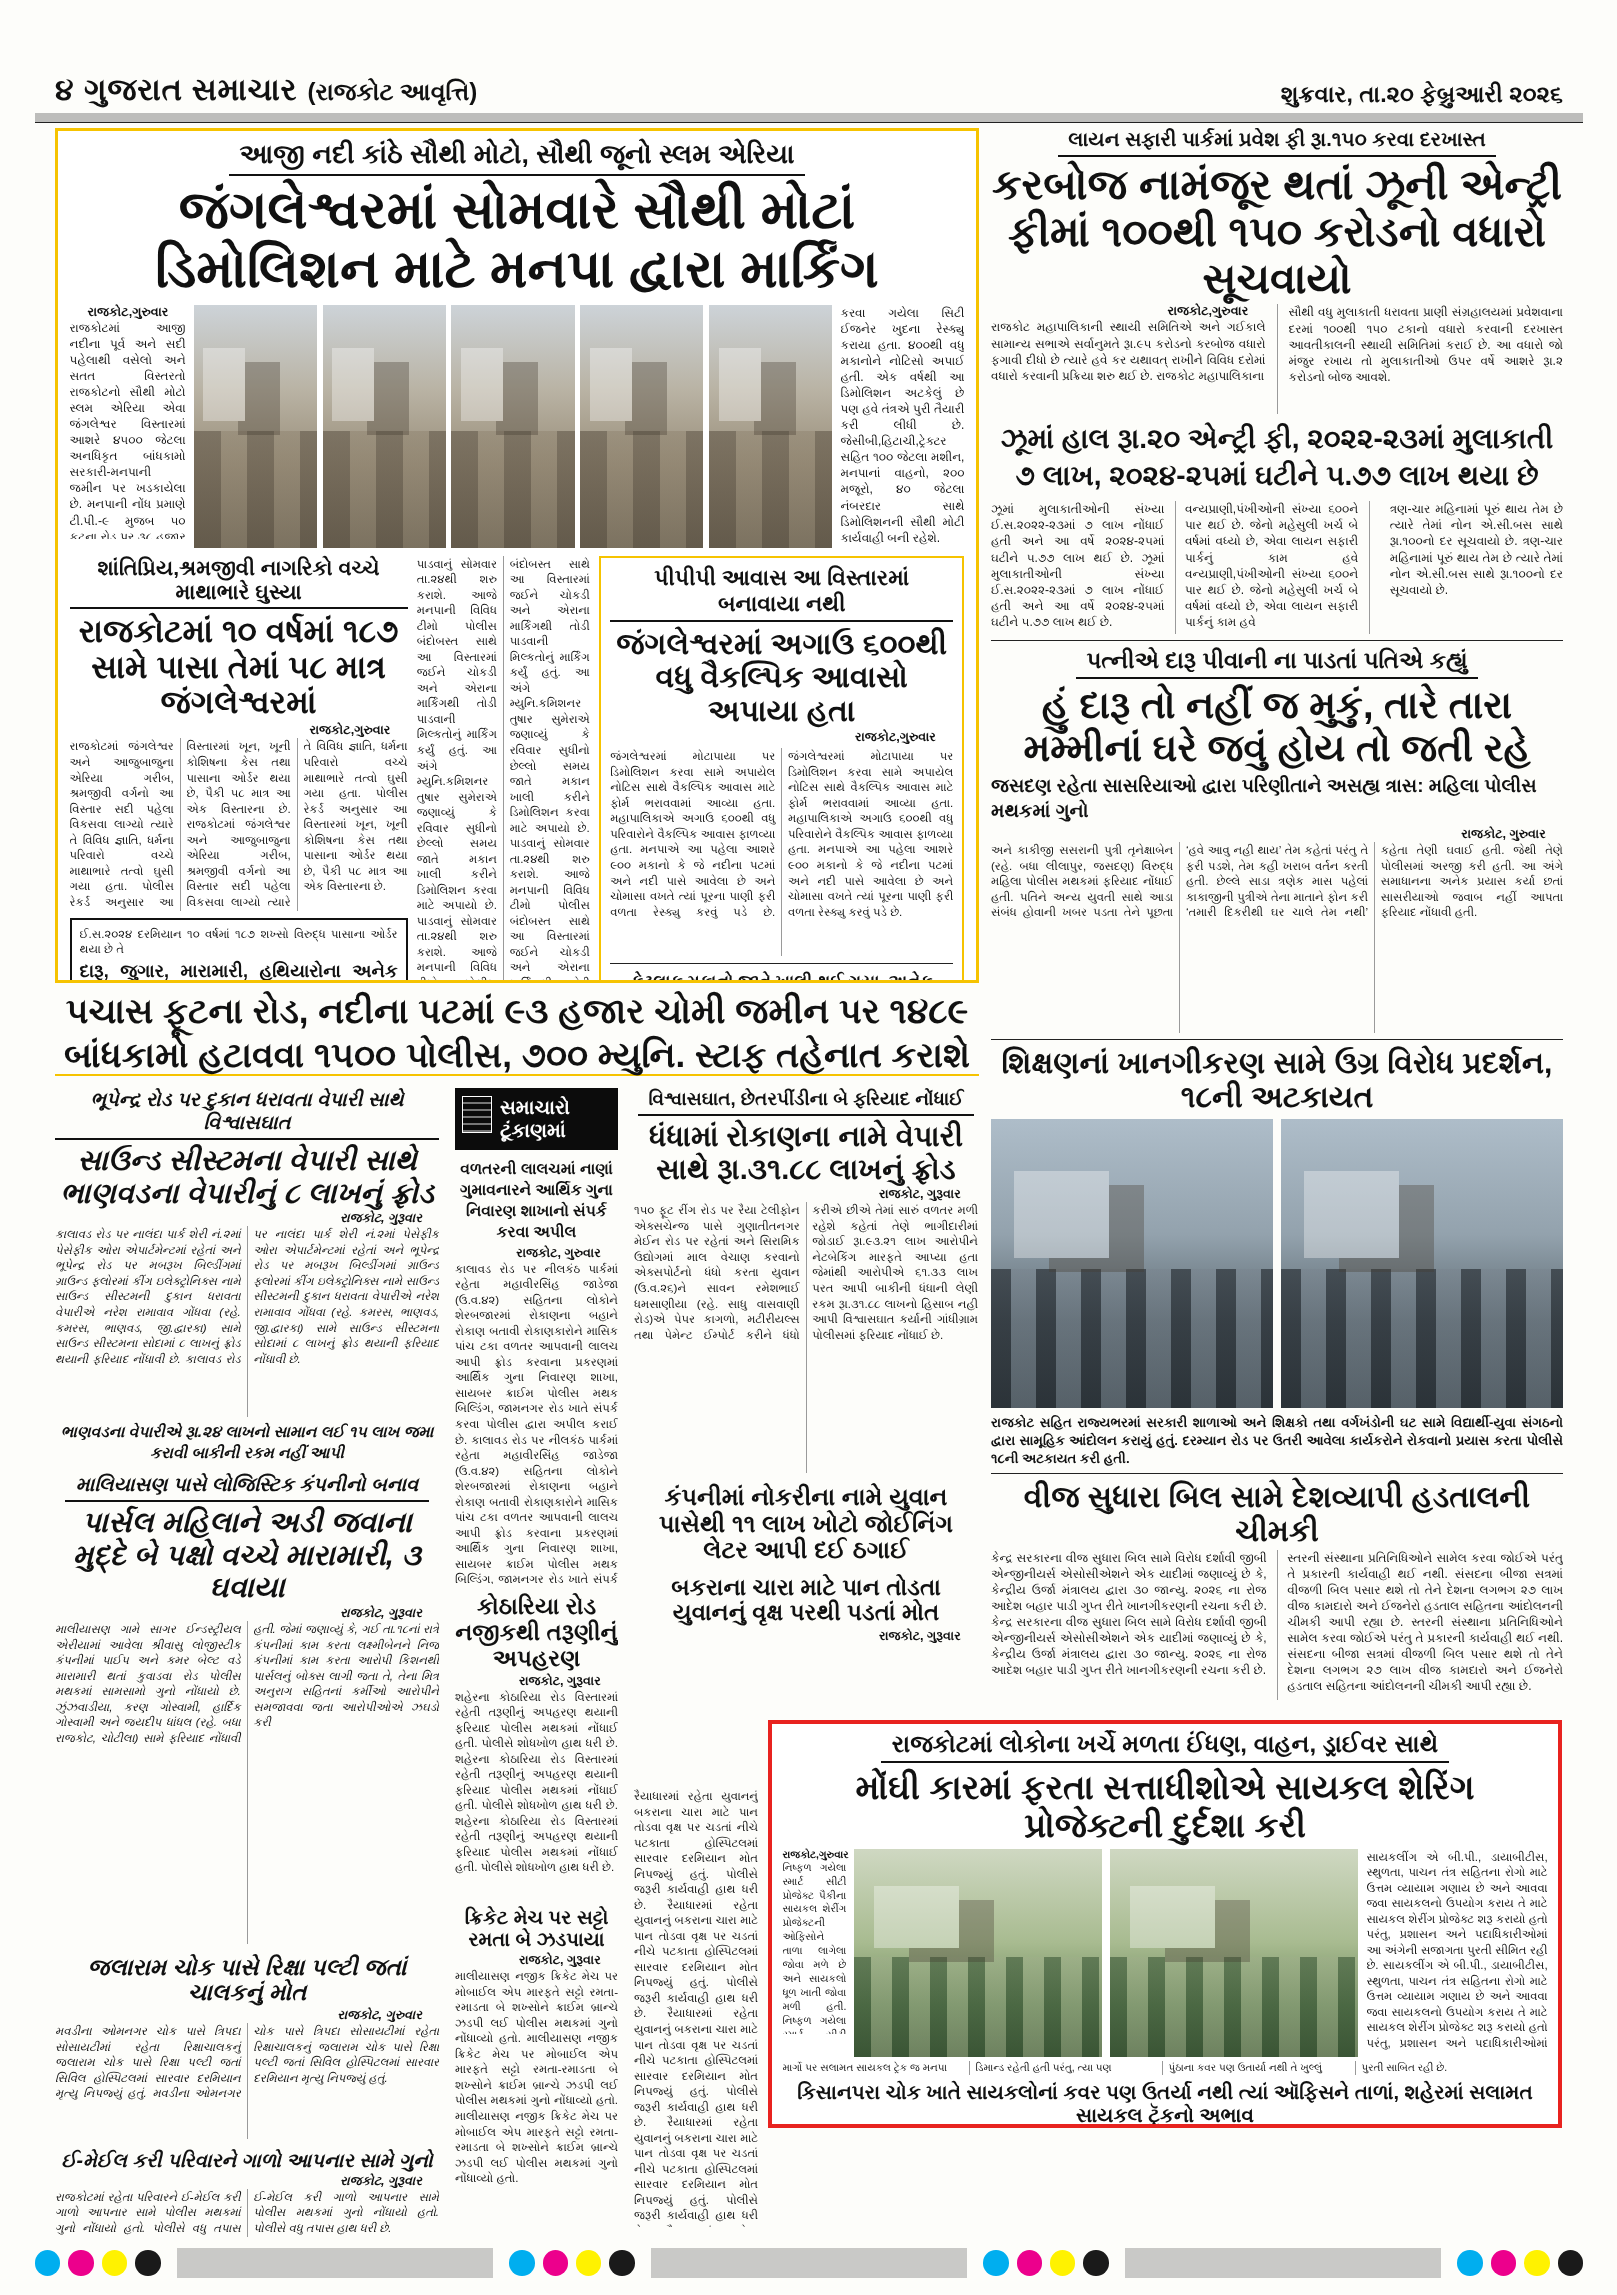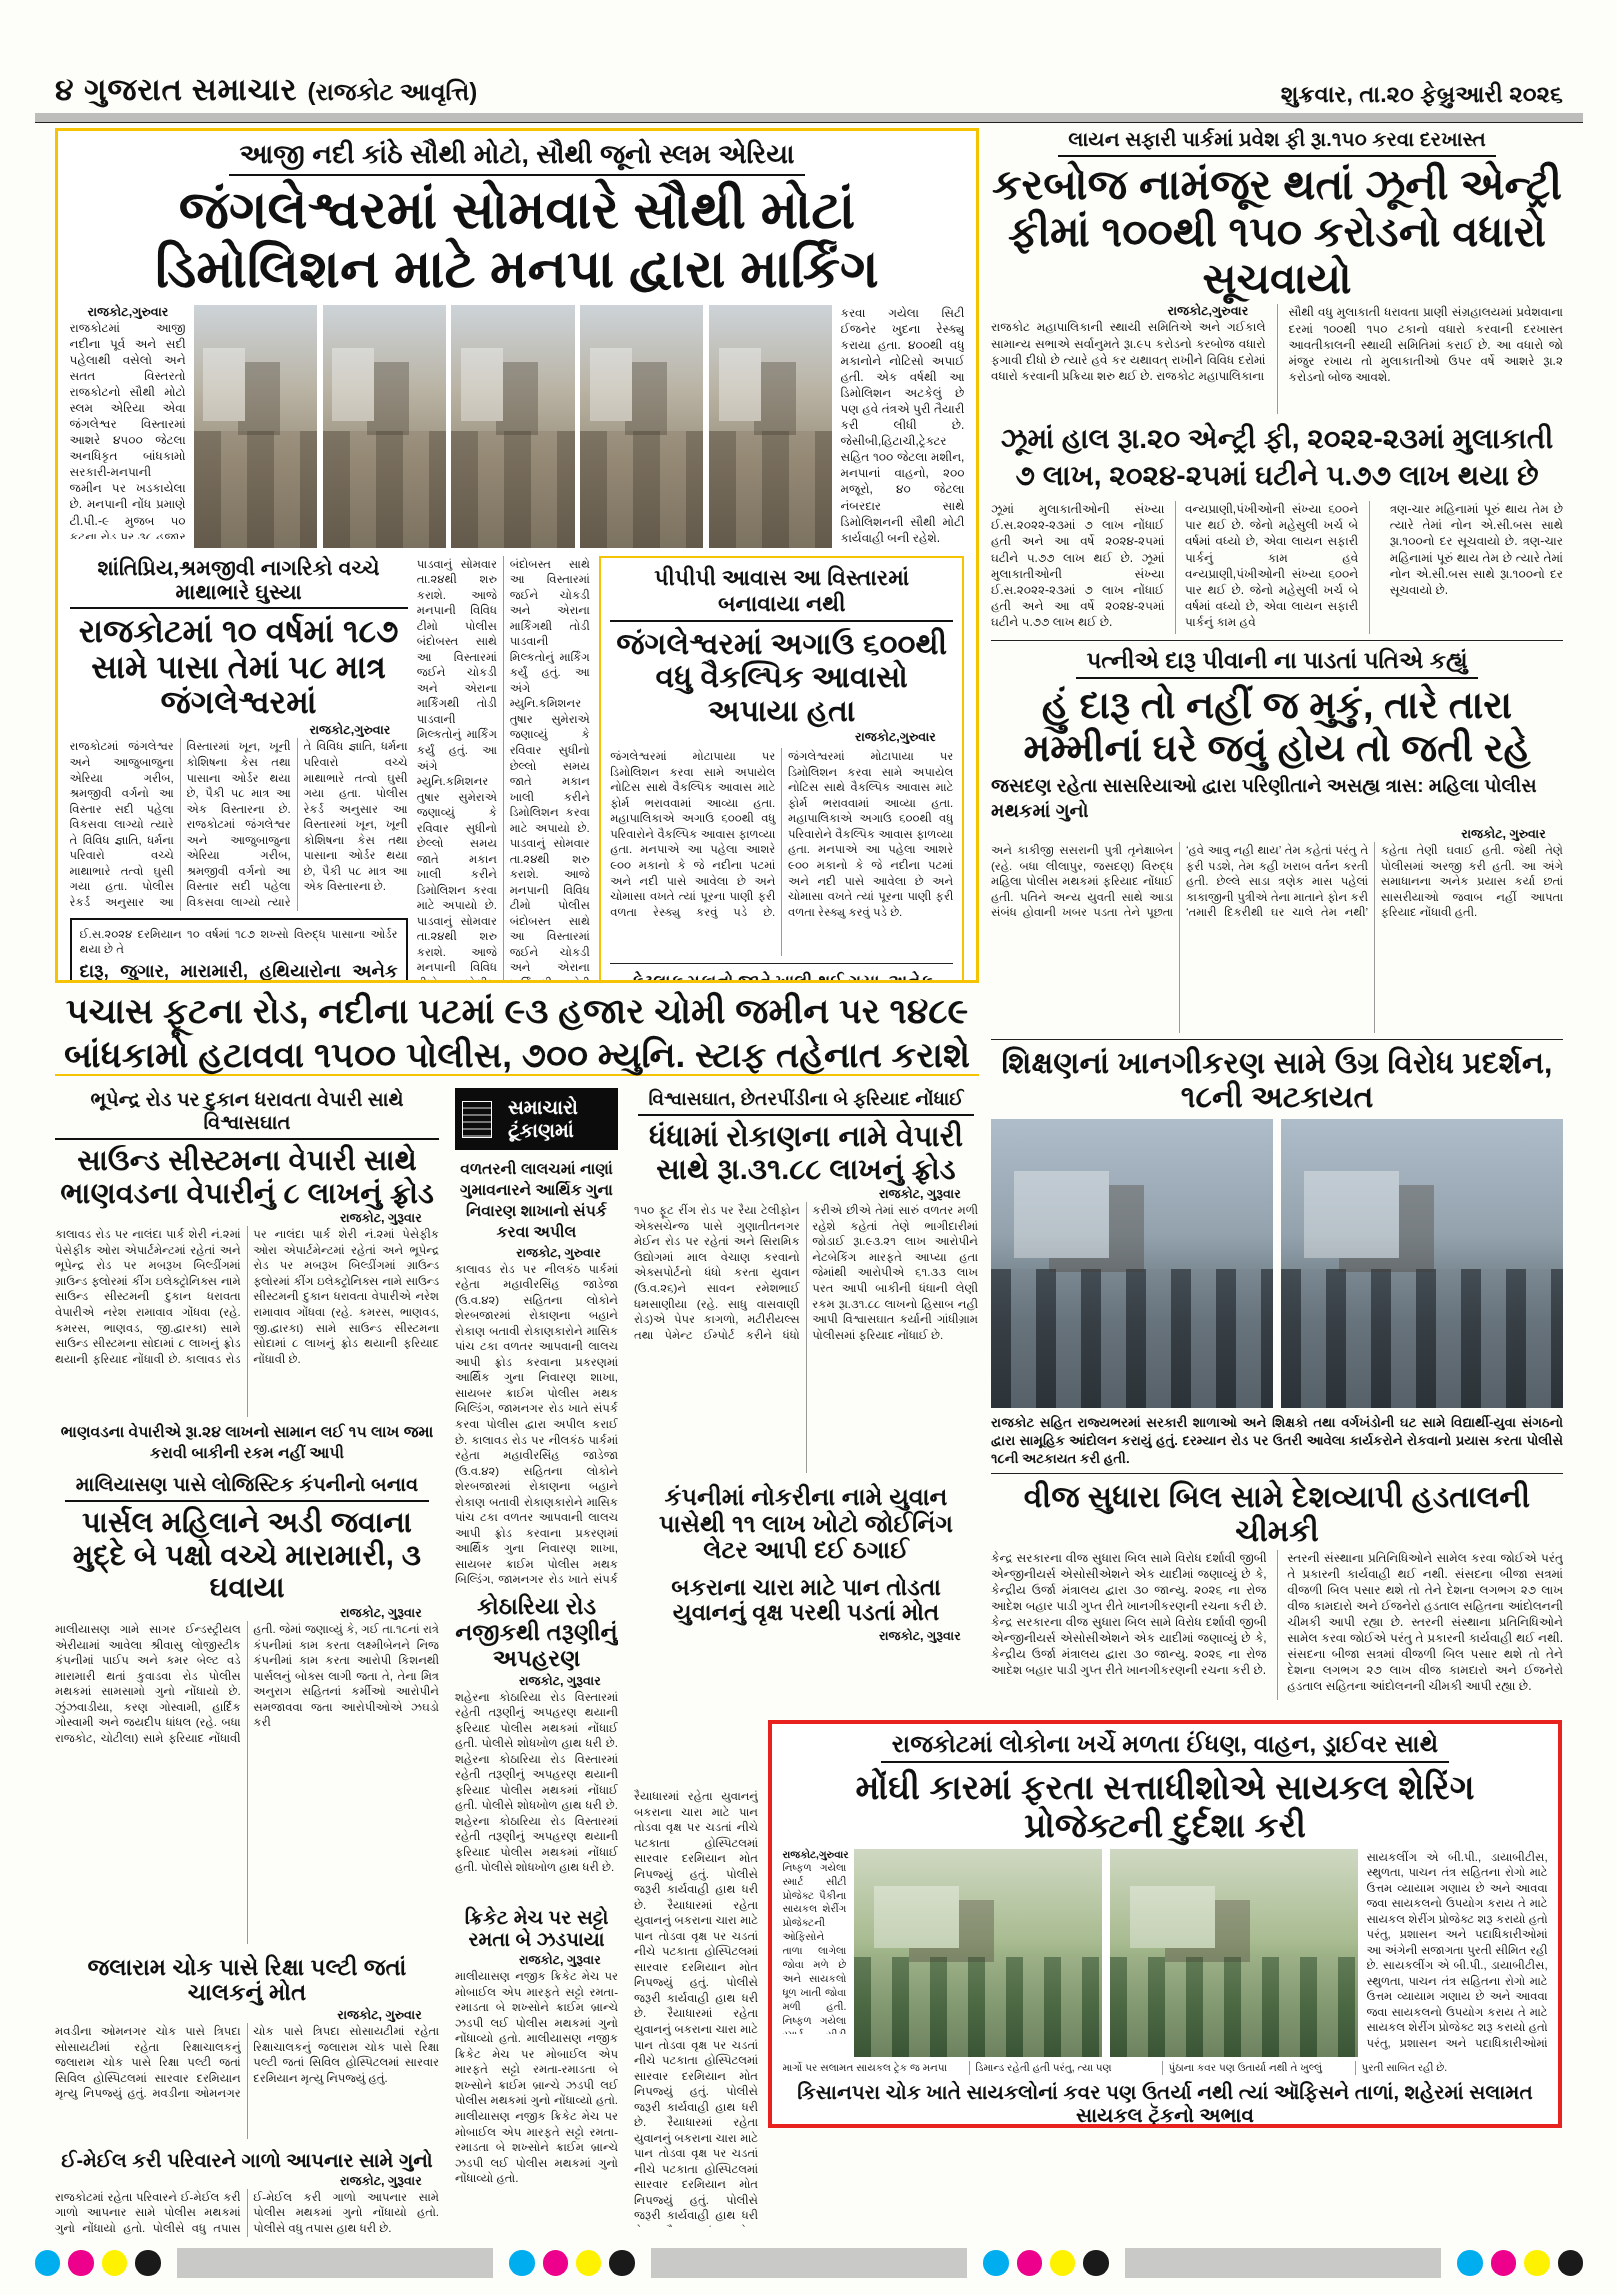--- a/index.html
+++ b/index.html
@@ -68,7 +68,7 @@
           font-size:35px;font-weight:bold;line-height:1.25;text-align:center;border-bottom:2.3px solid #f6c300;}
 
   
-  .colA{position:absolute;left:55px;top:1088px;width:384px;height:1149px;overflow:hidden;}
+  .colA{position:absolute;left:55px;top:1088px;width:384px;height:1149px;overflow:hidden;font-style:italic;}
   .colB{position:absolute;left:455px;top:1088px;width:163px;height:1149px;overflow:hidden;}
   .colC{position:absolute;left:634px;top:1088px;width:344px;height:687px;overflow:hidden;}
   .colC-narrow{position:absolute;left:634px;top:1788px;width:124px;height:445px;overflow:hidden;}

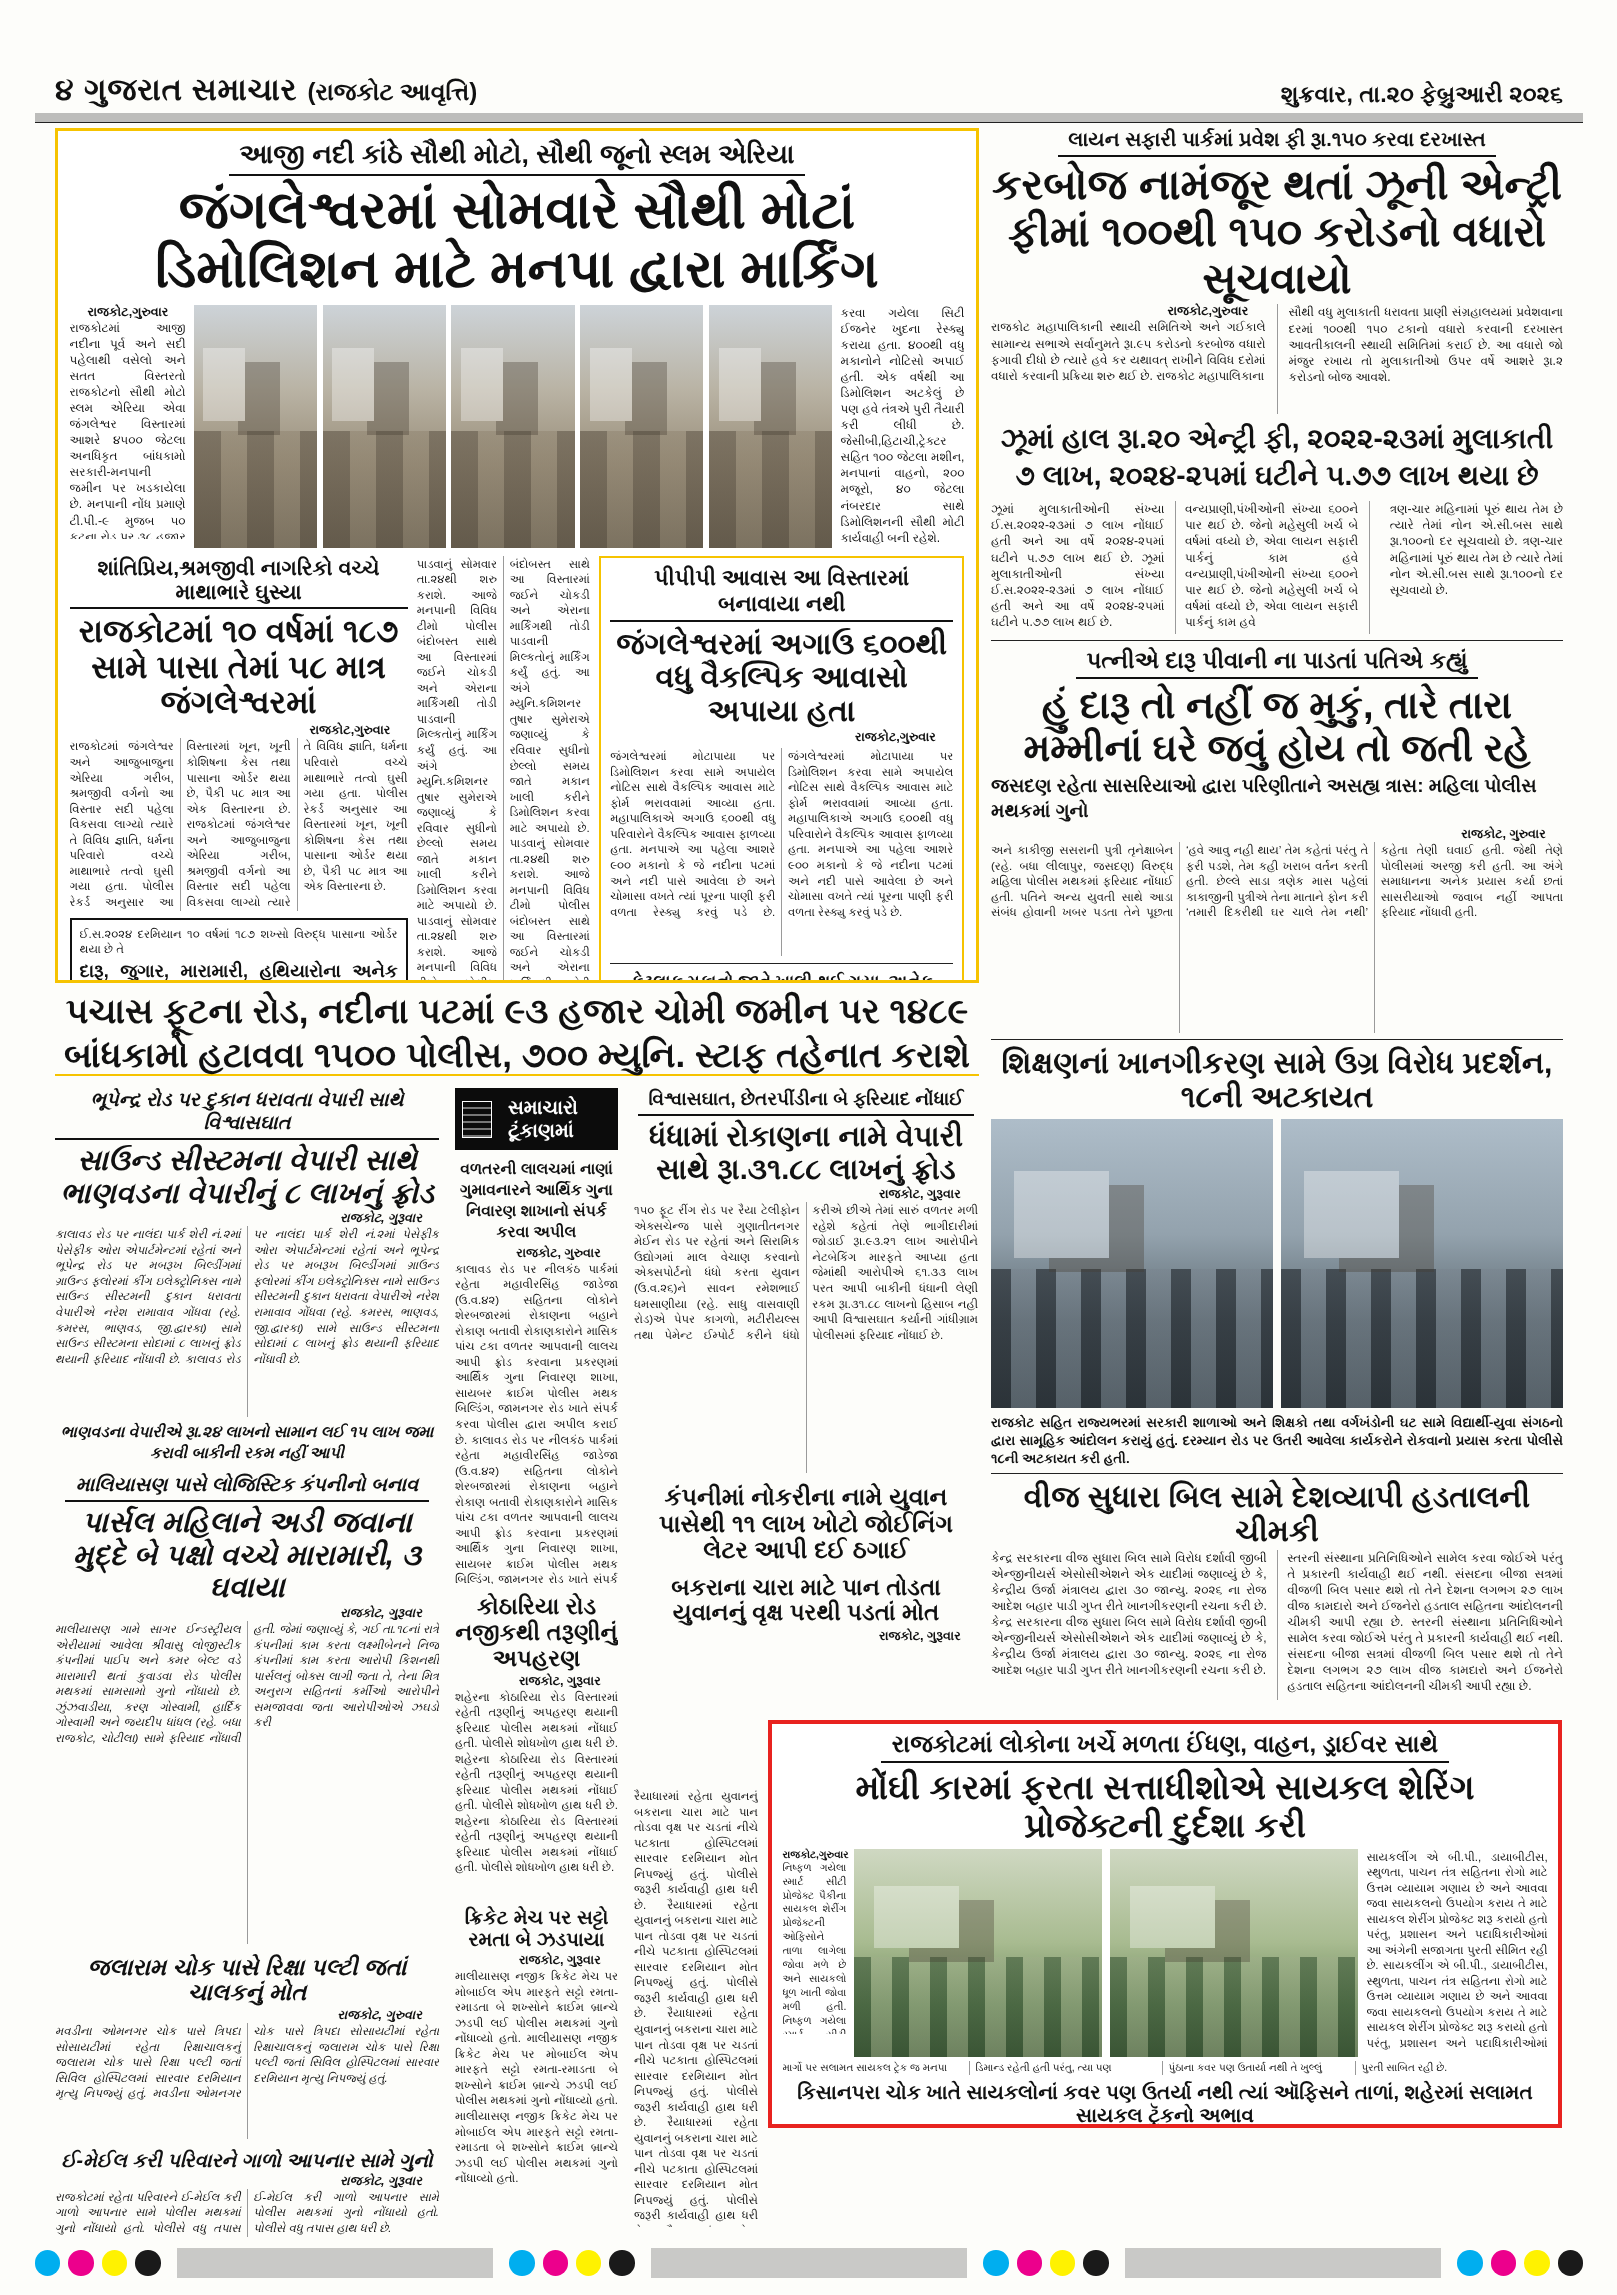--- a/index.html
+++ b/index.html
@@ -77,7 +77,7 @@
   .m-headline{font-size:23px;}
   .sm-headline{font-size:19.6px;}
   .story{margin-bottom:10.4px;}
-  .briefs-hd{background:#0c0c0c;color:#fff;display:flex;align-items:center;gap:16px;
+  .briefs-hd{background:#0c0c0c;color:#fff;display:flex;align-items:flex-start;gap:8px;
              padding:8px 7px;margin-bottom:8px;}
   .briefs-icon{width:30px;height:37px;border:1.7px solid #fff;position:relative;flex:0 0 auto;
       background:repeating-linear-gradient(180deg,#0c0c0c 0 4.6px,#777 4.6px 7px);}

